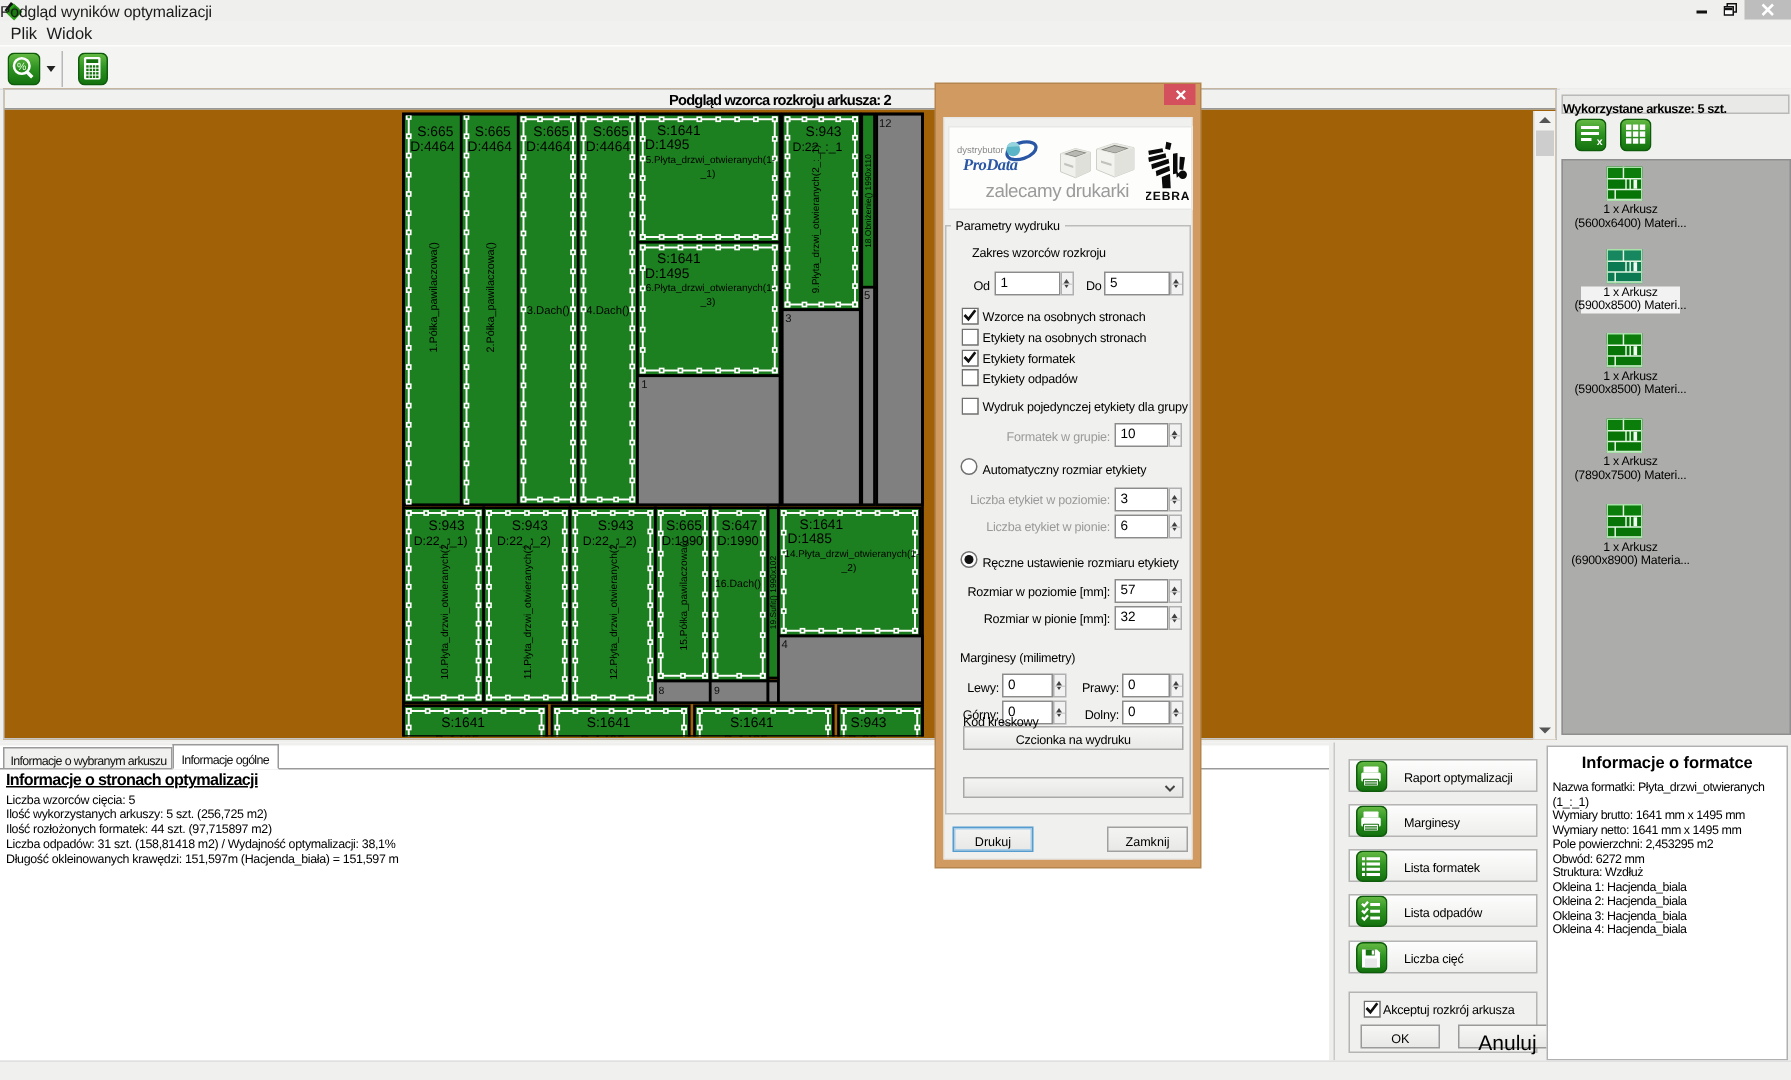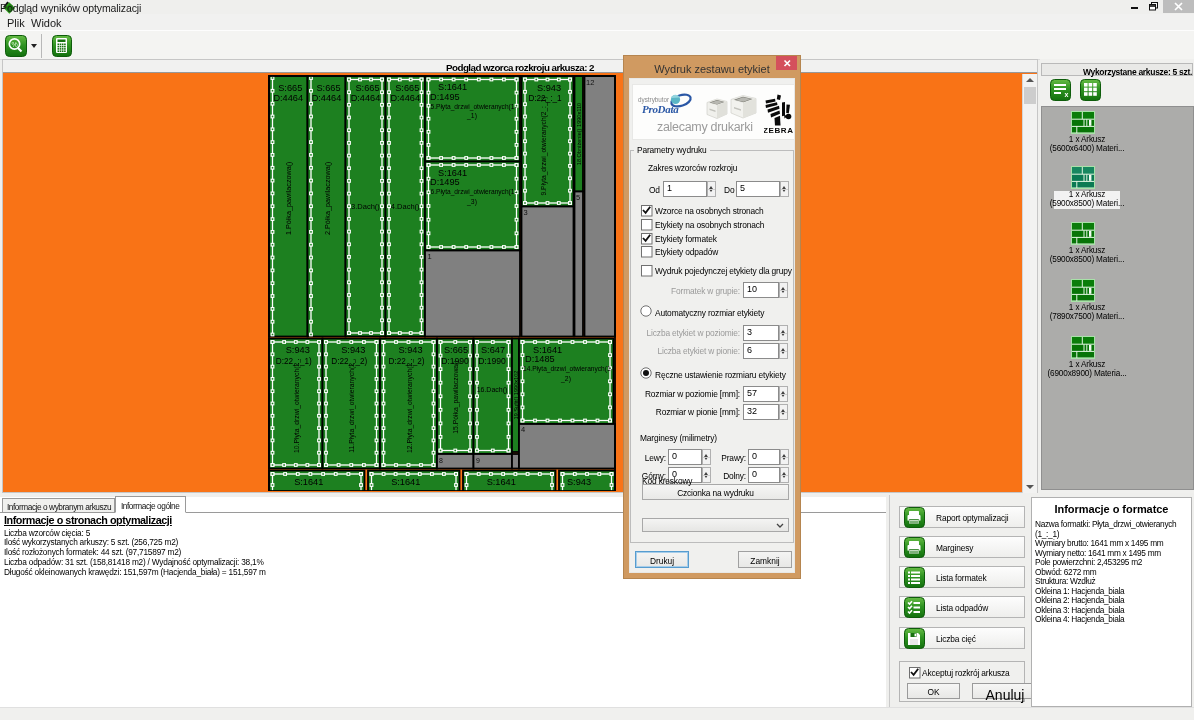--- a/index.html
+++ b/index.html
@@ -78,7 +78,7 @@
 </g>
     </svg>
   </div>
-<div class="abs" style="left:2px;top:59px;width:1036px;height:434px;background:#f97316;border:1px solid #c6c6c6">
+<div class="abs" style="left:2px;top:59px;width:1036px;height:434px;background:#a16207;border:1px solid #c6c6c6">
 <div class="abs" style="left:0;top:0;width:100%;height:13px;border-bottom:1px solid #989898;text-align:center;font-weight:bold;font-size:9.8px;letter-spacing:-0.55px;color:#000;background:#f1f1f0;padding-top:2px">Podgląd wzorca rozkroju arkusza: 2</div>
 </div>
 <svg class="abs" style="left:0;top:0" width="1038" height="493" viewBox="0 0 1038 493">

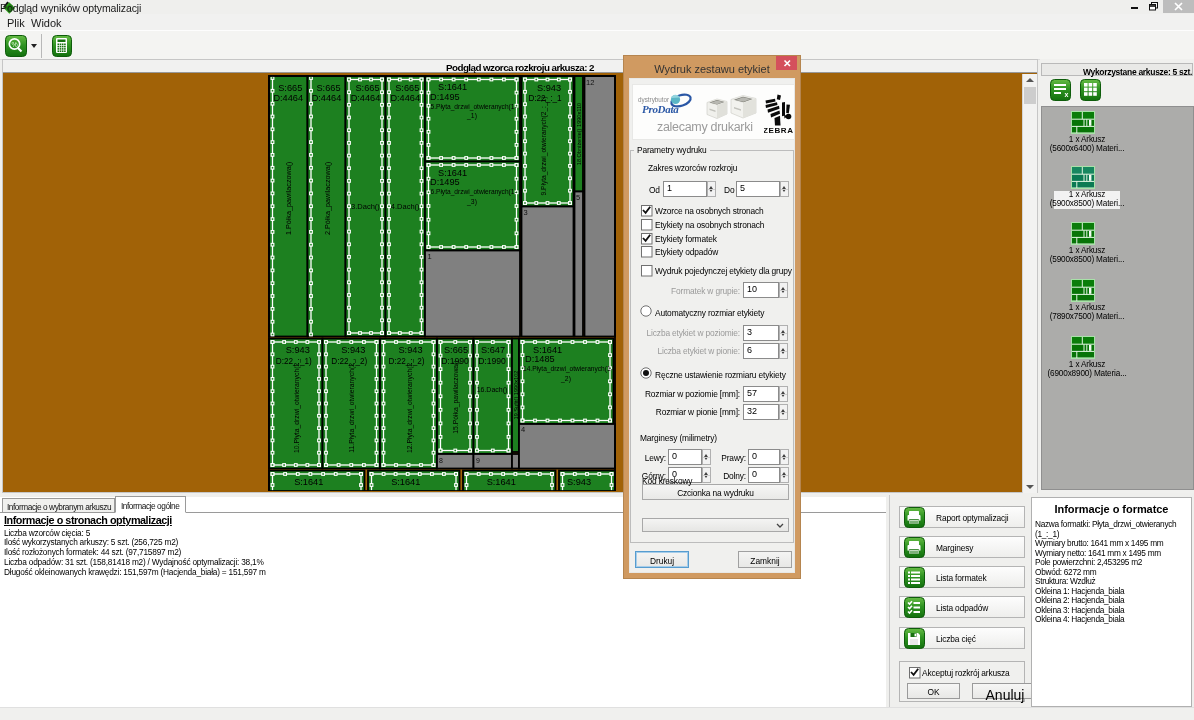--- a/index.html
+++ b/index.html
@@ -1462,7 +1462,6 @@
   </div>
 <div class="abs" style="left:0;top:707px;width:1194px;height:13px;background:#f0f0ee;border-top:1px solid #e0e0e0"></div>
 <div class="abs" style="left:624px;top:56px;width:176px;height:522px;background:#d09a61;box-shadow:0 0 0 1px #b5854f">
-<div class="abs" style="left:0;top:0;width:176px;height:26px;text-align:center;font-size:11px;color:#333;padding-top:7px">Wydruk zestawu etykiet</div>
 <div class="abs" style="left:152px;top:0px;width:21px;height:14px;background:#d4505c">
 <svg class="abs" style="left:6.5px;top:3px" width="9" height="9">
         <path d="M1.5 1.5 L7 7 M7 1.5 L1.5 7" stroke="#fff" stroke-width="1.6"></path>

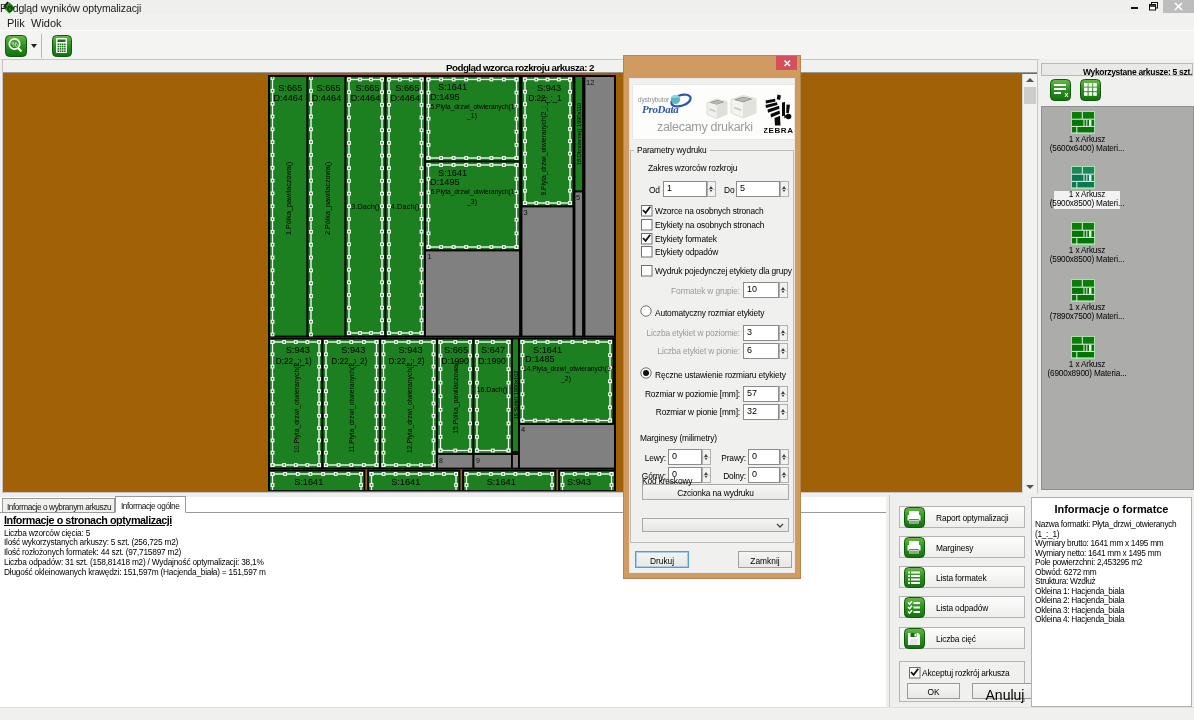--- a/index.html
+++ b/index.html
@@ -1196,7 +1196,7 @@
 <div class="abs" style="left:3px;bottom:4px;width:0;height:0;border-left:4px solid transparent;border-right:4px solid transparent;border-top:4.5px solid #555"></div>
 </div>
 <div class="abs" style="left:1040px;top:59px;width:154px;height:434px;background:#f0f0ee">
-<div class="abs" style="left:1px;top:4px;width:152px;height:13px;background:#e9e9e7;border:1px solid #b9b9b9;text-align:right;font-weight:bold;font-size:8.5px;letter-spacing:-0.3px;padding-top:3px;white-space:nowrap">Wykorzystane arkusze: 5 szt.</div>
+<div class="abs" style="left:1px;top:4px;width:152px;height:13px;background:#e9e9e7;border:1px solid #b9b9b9;text-align:left;font-weight:bold;font-size:8.5px;letter-spacing:-0.3px;padding-top:3px;white-space:nowrap">Wykorzystane arkusze: 5 szt.</div>
 </div>
 <svg style="position:absolute;left:1050px;top:79px" width="21" height="22" viewBox="0 0 21 22">
 <defs>

